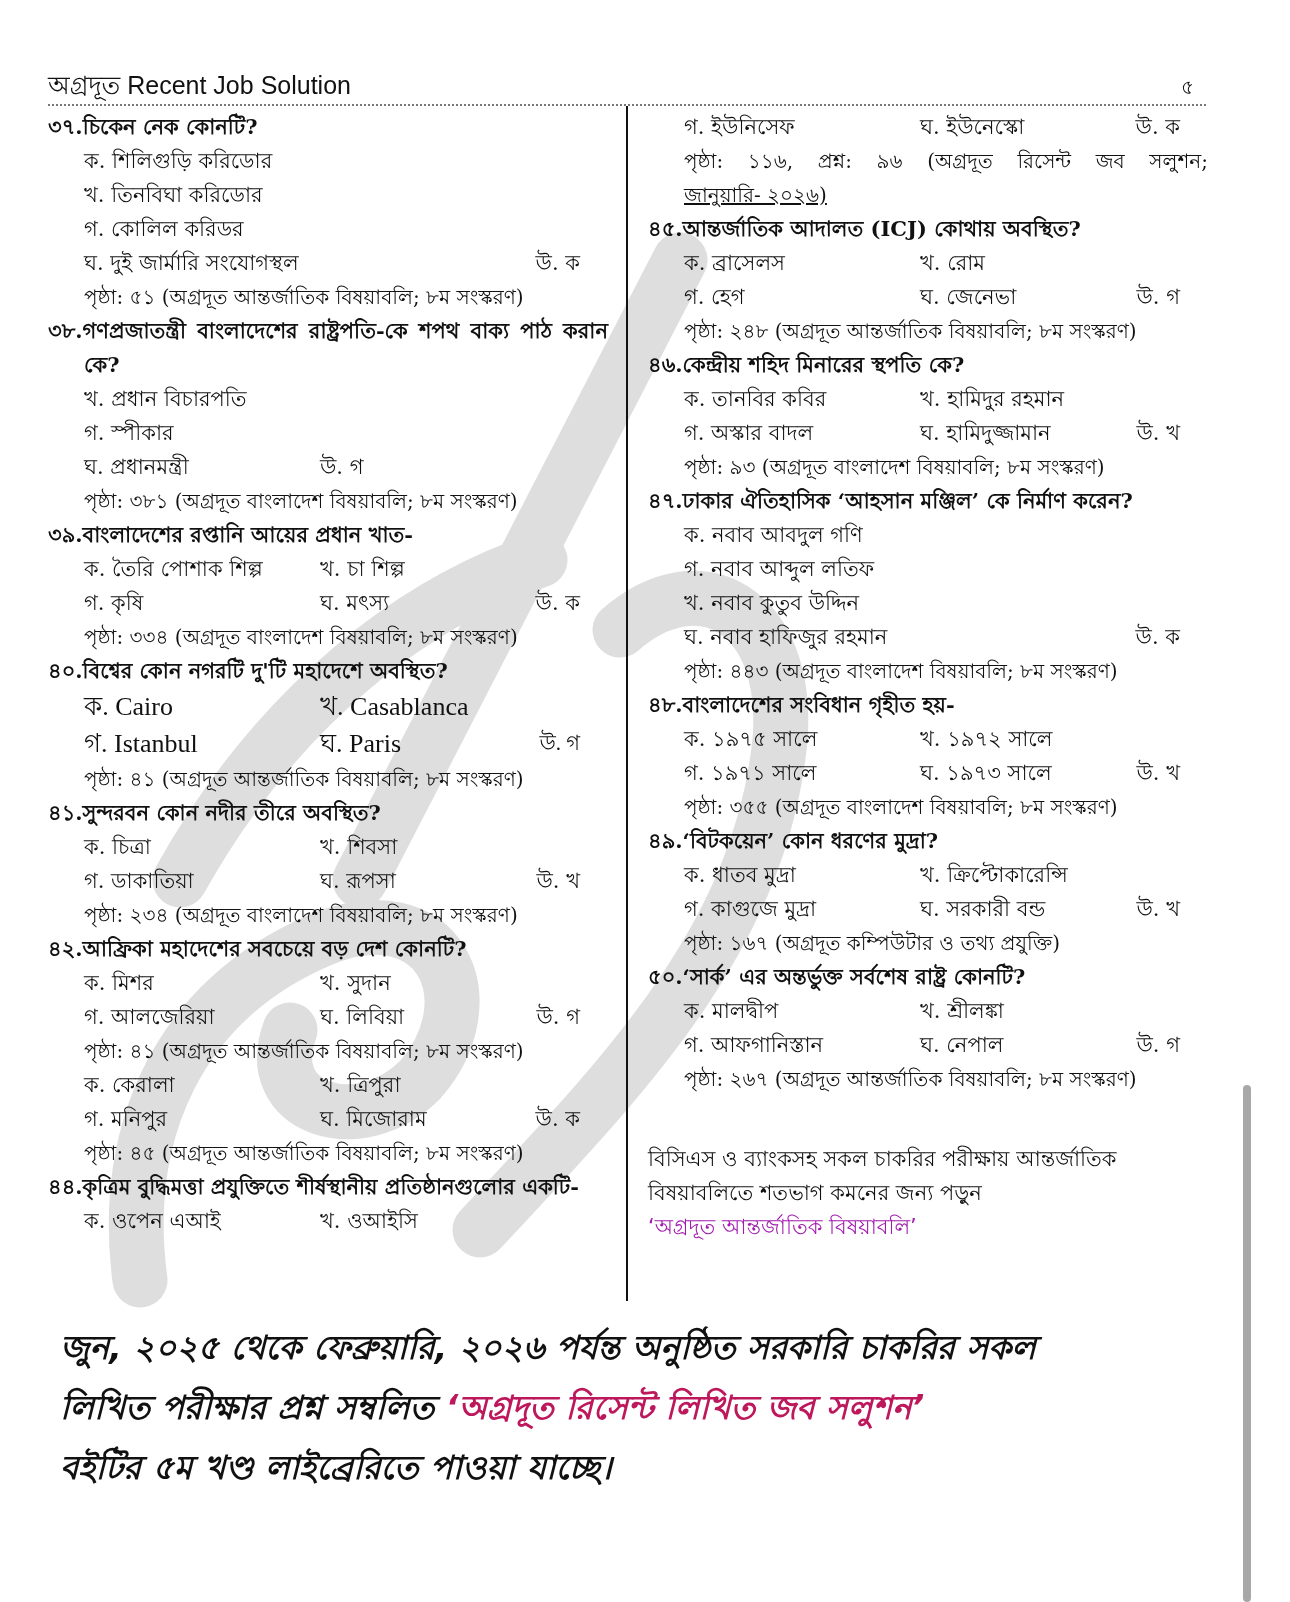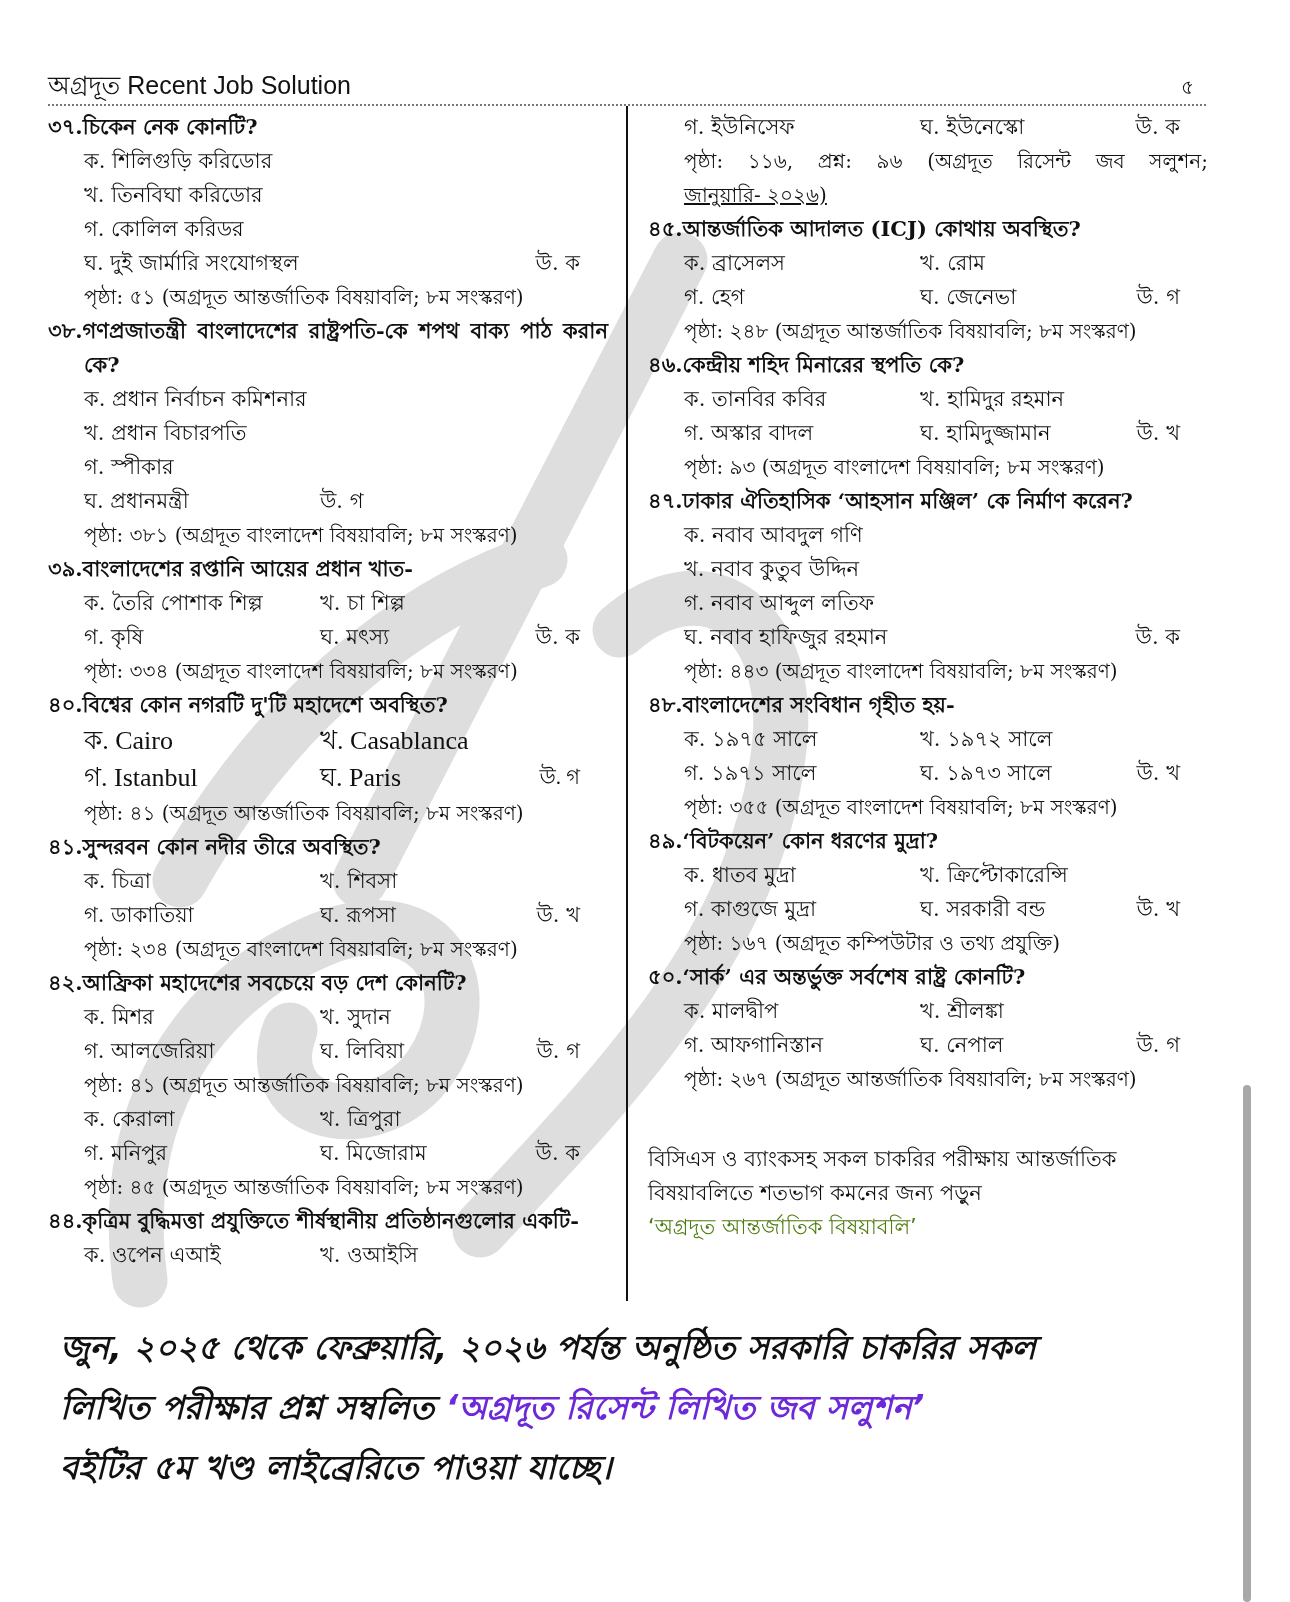--- a/index.html
+++ b/index.html
@@ -99,9 +99,6 @@
       <div class="q">
         <div class="q-head wrap2"><span>৩৮.</span><span>গণপ্রজাতন্ত্রী বাংলাদেশের রাষ্ট্রপতি-কে শপথ বাক্য পাঠ করান কে?</span></div>
         <div class="opt-row">
-            <span class="o1">ক. প্রধান নির্বাচন কমিশনার</span>
-          </div>
-        <div class="opt-row">
             <span class="o1">খ. প্রধান বিচারপতি</span>
           </div>
         <div class="opt-row">

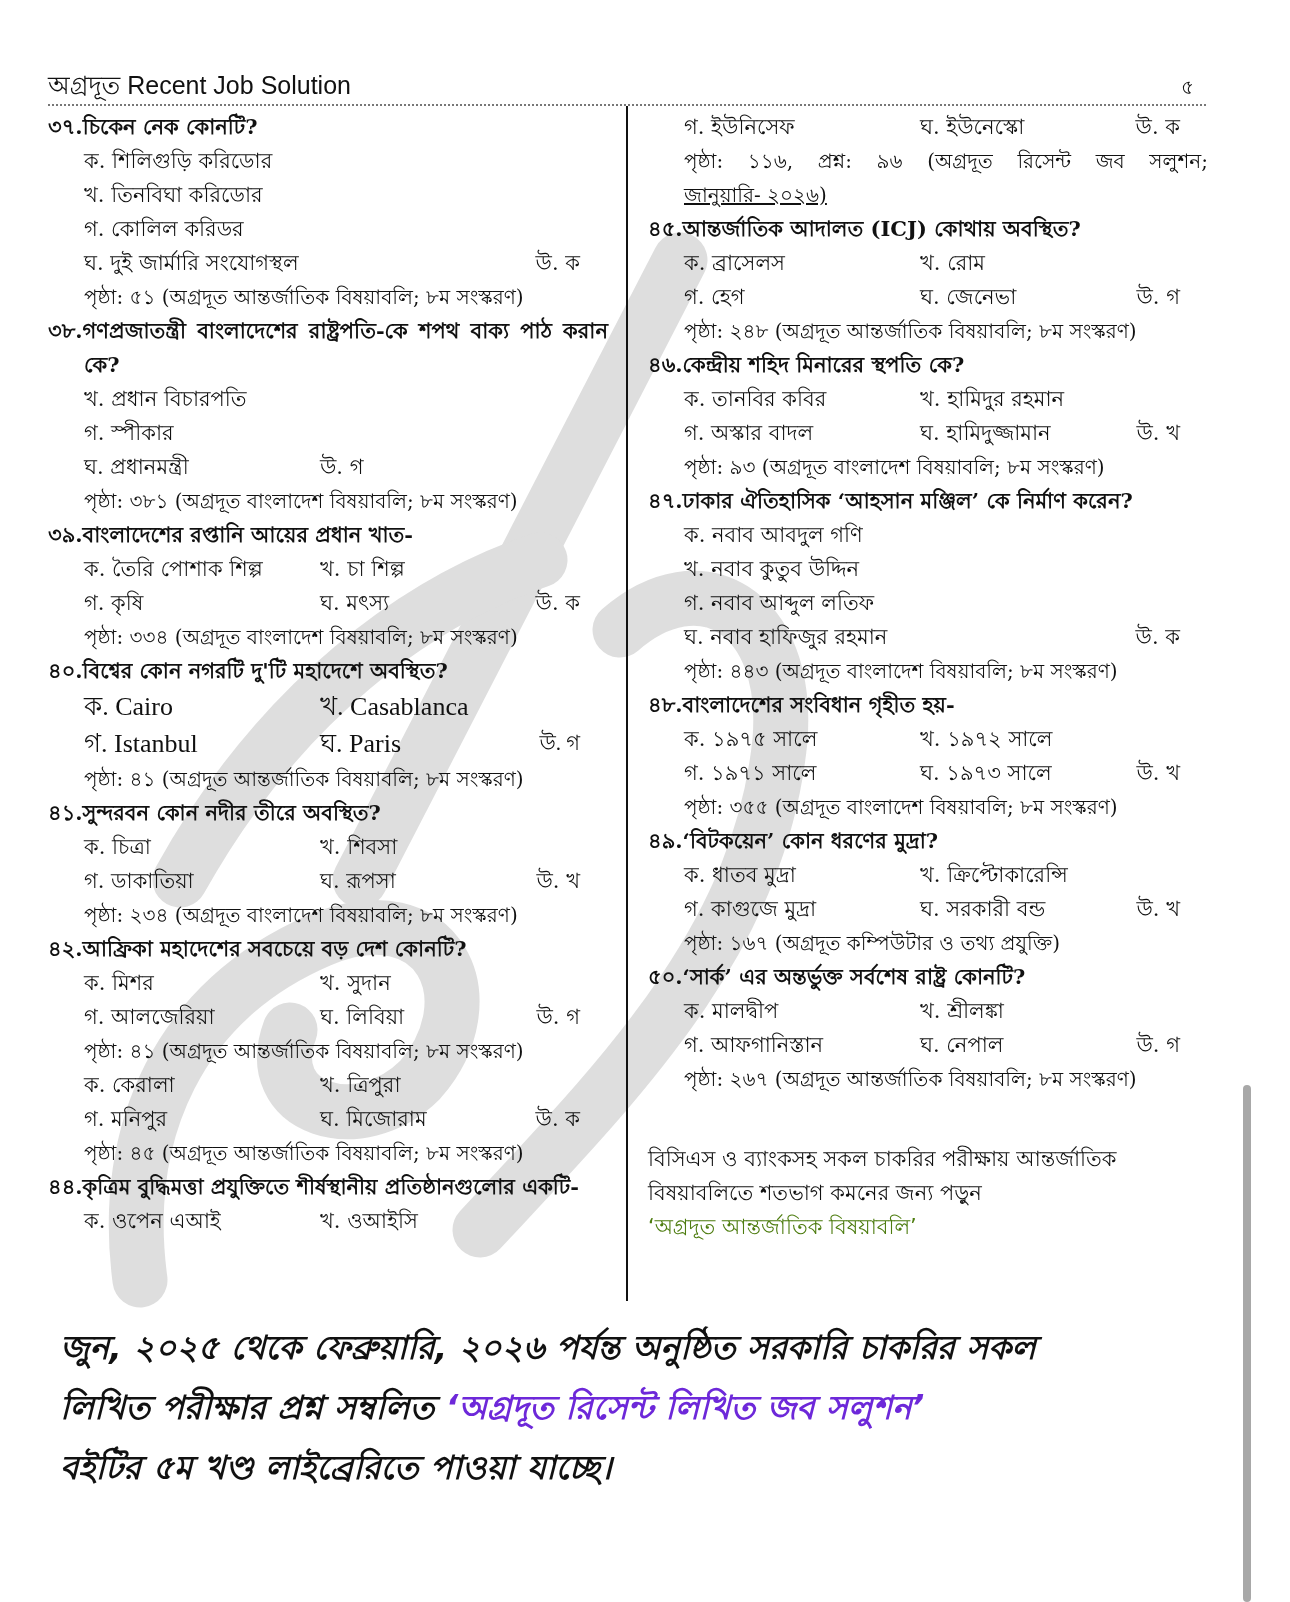--- a/index.html
+++ b/index.html
@@ -235,10 +235,10 @@
             <span class="o1">ক. নবাব আবদুল গণি</span>
           </div>
         <div class="opt-row">
+            <span class="o1">গ. নবাব আব্দুল লতিফ</span>
+          </div>
+        <div class="opt-row">
             <span class="o1">খ. নবাব কুতুব উদ্দিন</span>
-          </div>
-        <div class="opt-row">
-            <span class="o1">গ. নবাব আব্দুল লতিফ</span>
           </div>
         <div class="opt-row">
             <span class="o1">ঘ. নবাব হাফিজুর রহমান</span>

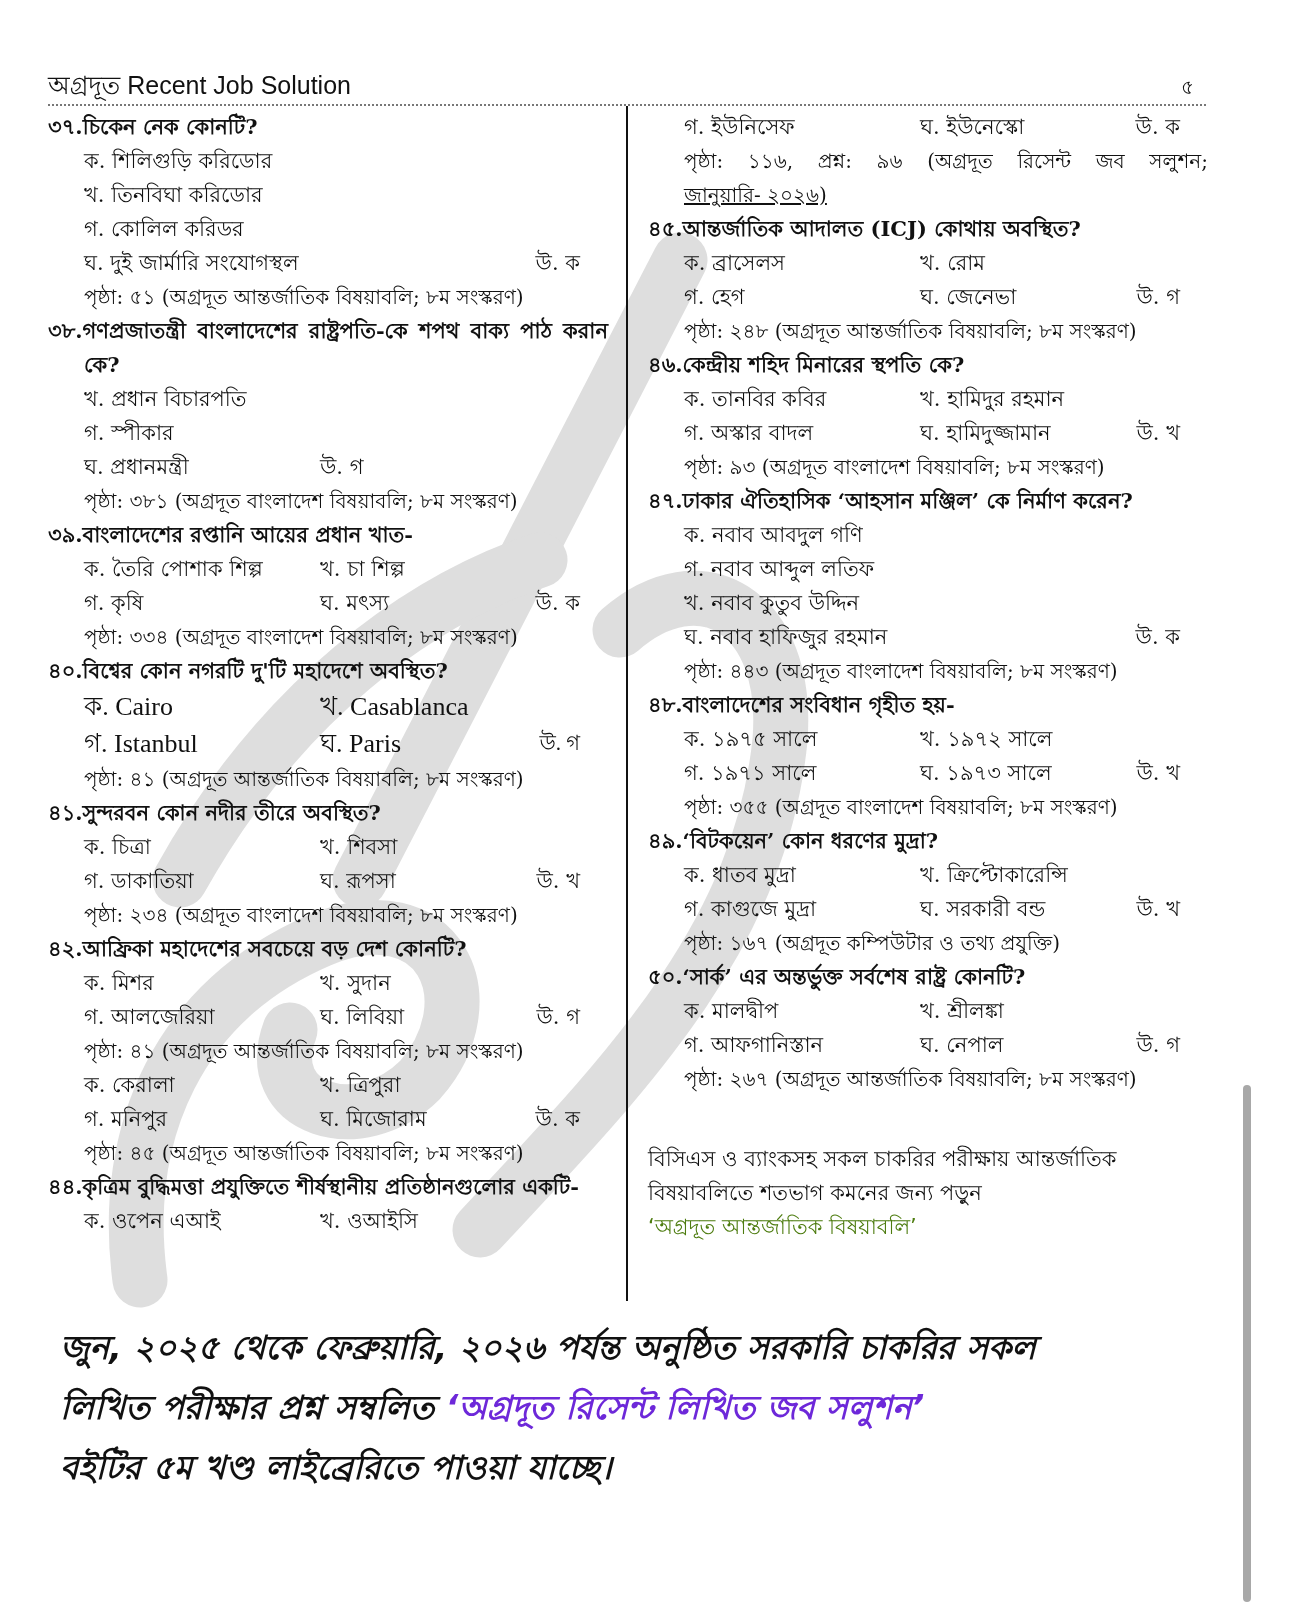--- a/index.html
+++ b/index.html
@@ -36,7 +36,7 @@
     position: absolute; left: 600px; top: 1140px; width: 560px; text-align: left;
     font-family: "DejaVu Sans", sans-serif; font-size: 21px; line-height: 34px;
   }
-  .promo .hl { color: #4d7c0f; }
+  .promo .hl { color: #a21caf; }
 
   .bottom-banner {
     position: absolute; left: 60px; top: 1318px; width: 1170px; 

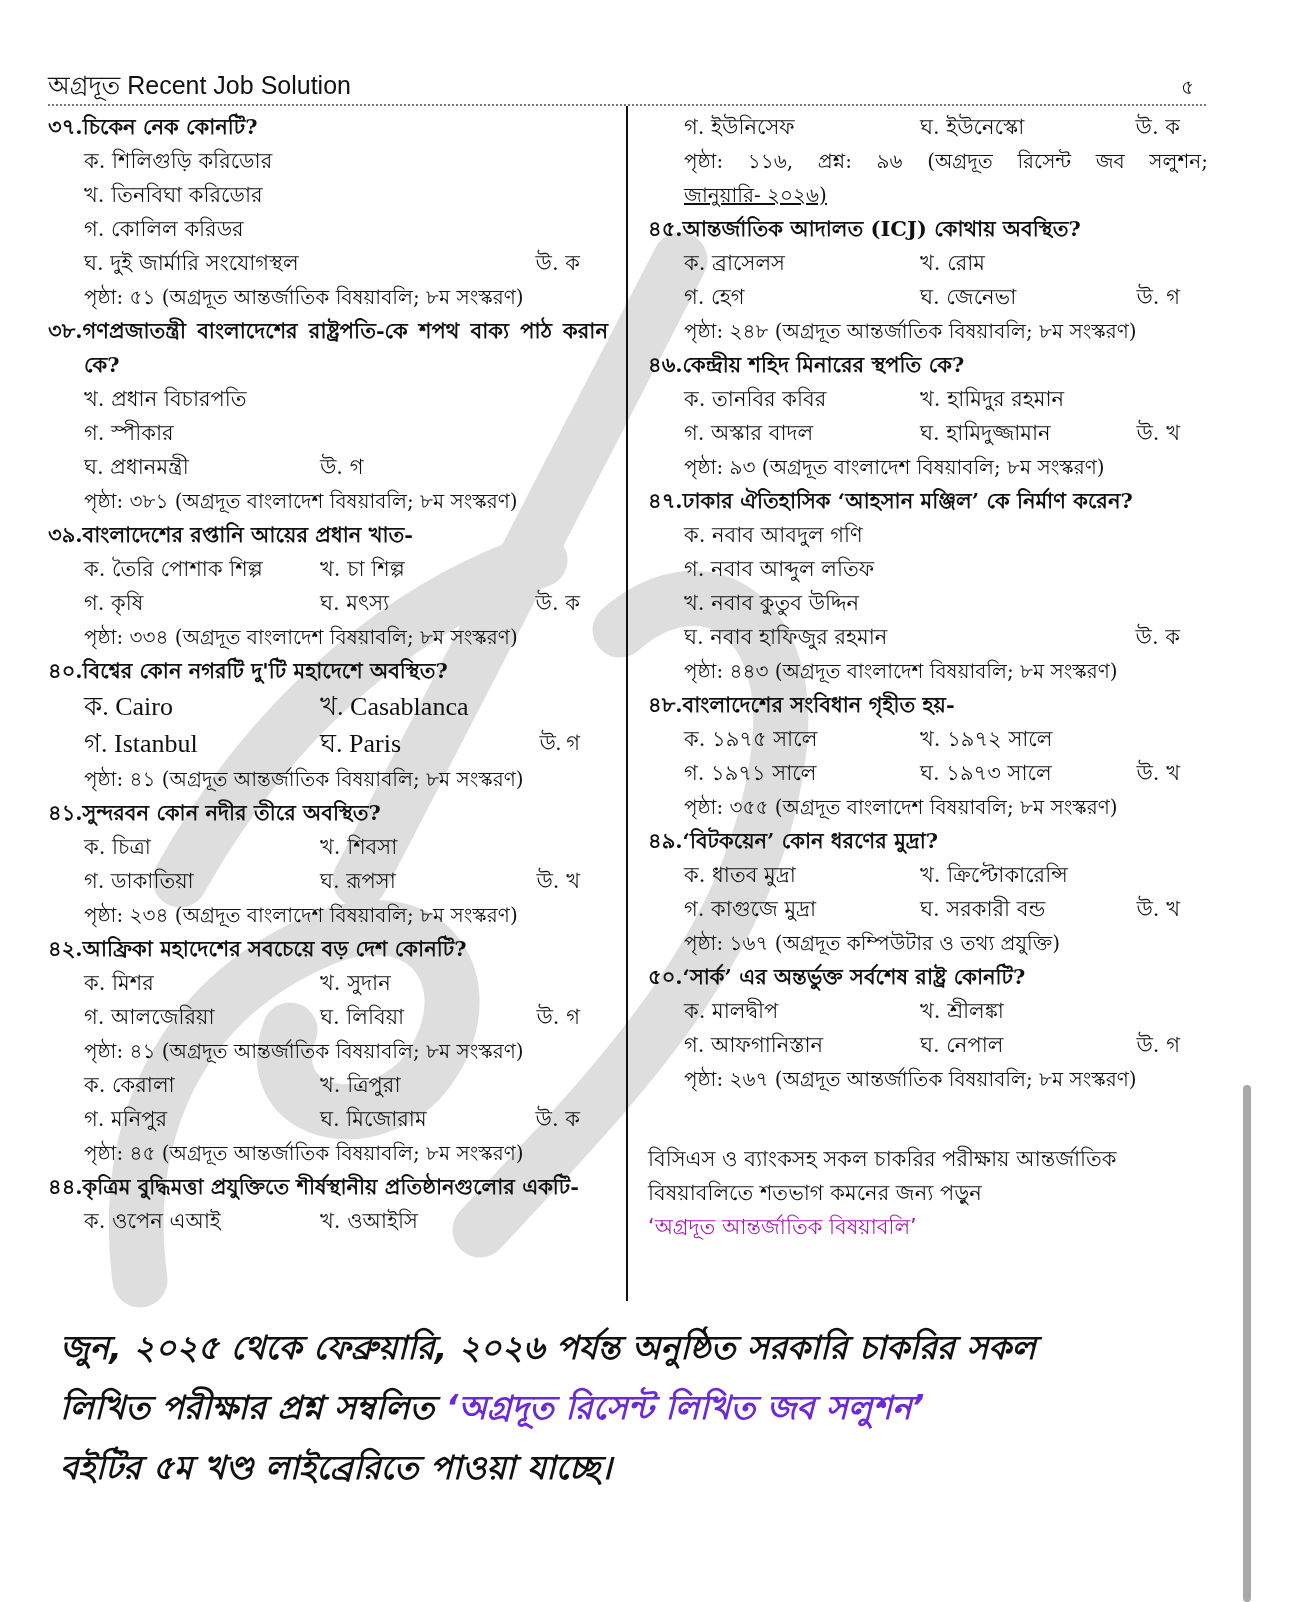--- a/index.html
+++ b/index.html
@@ -43,7 +43,7 @@
     font-family: "DejaVu Sans", sans-serif; font-style: italic; font-weight: bold;
     font-size: 33px; line-height: 60px; color: #111;
   }
-  .bottom-banner .red { color: #6d28d9; }
+  .bottom-banner .red { color: #be185d; }
 
   .watermark {
     position: absolute; left: 60px; top: 180px; width: 760px; height: 1180px;

